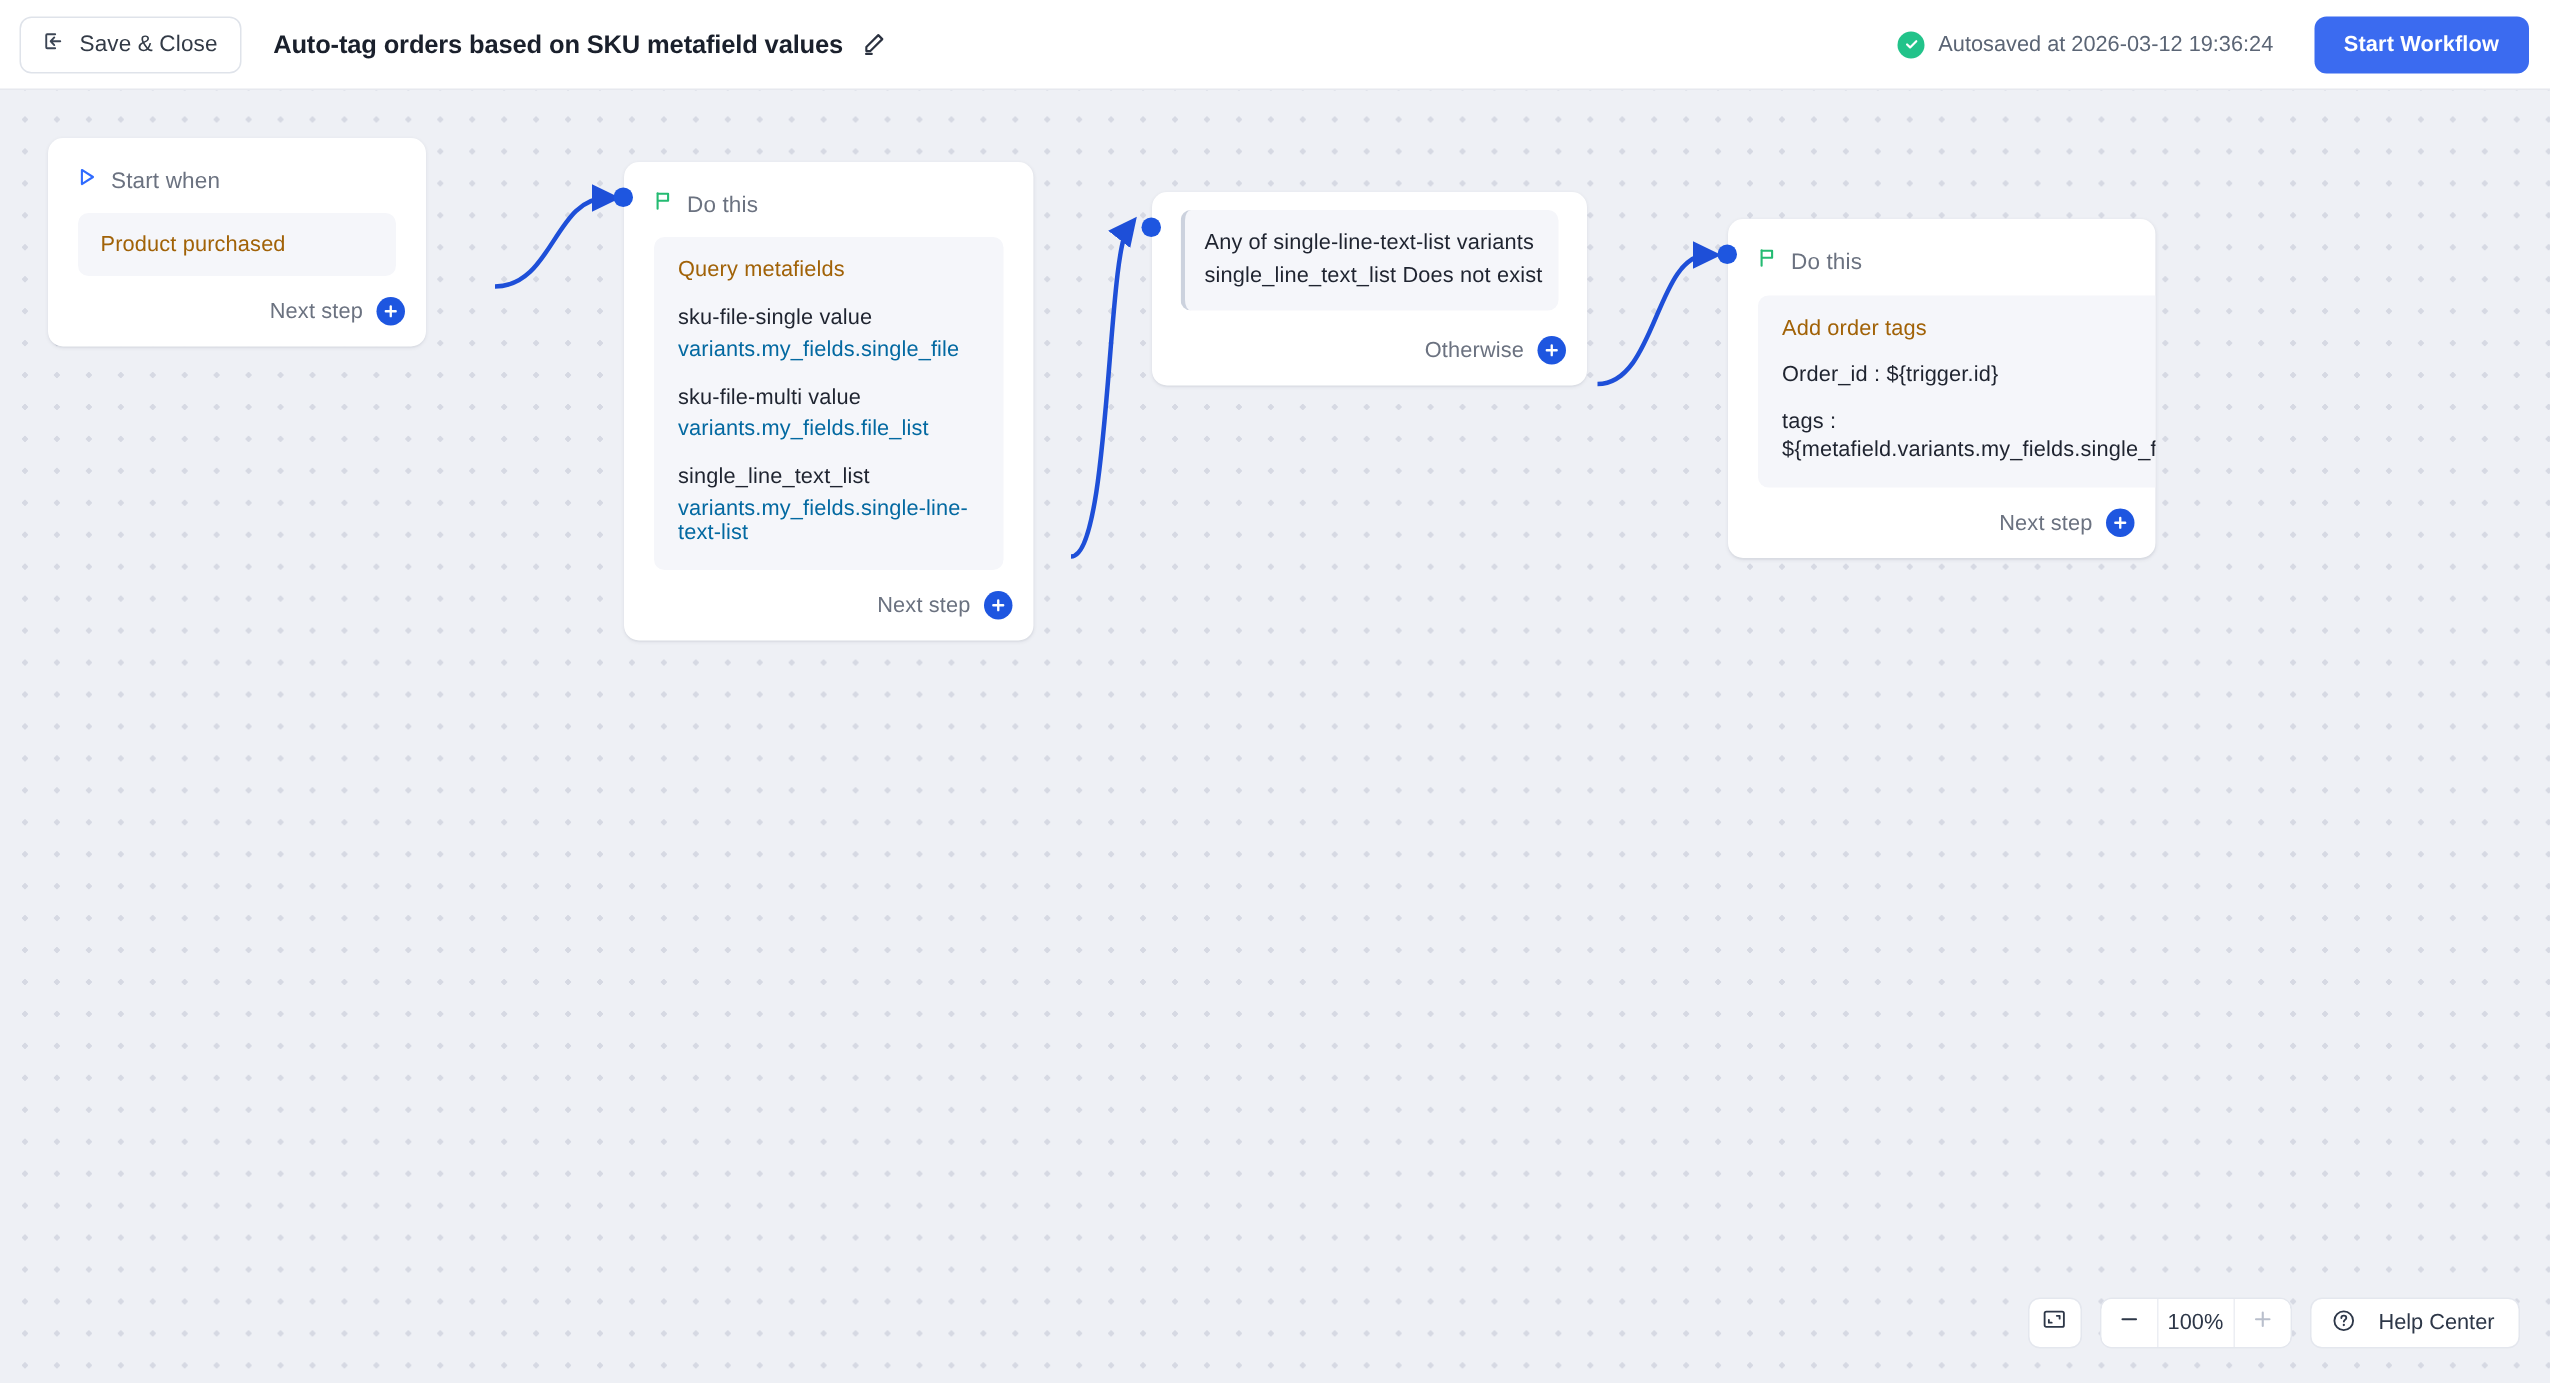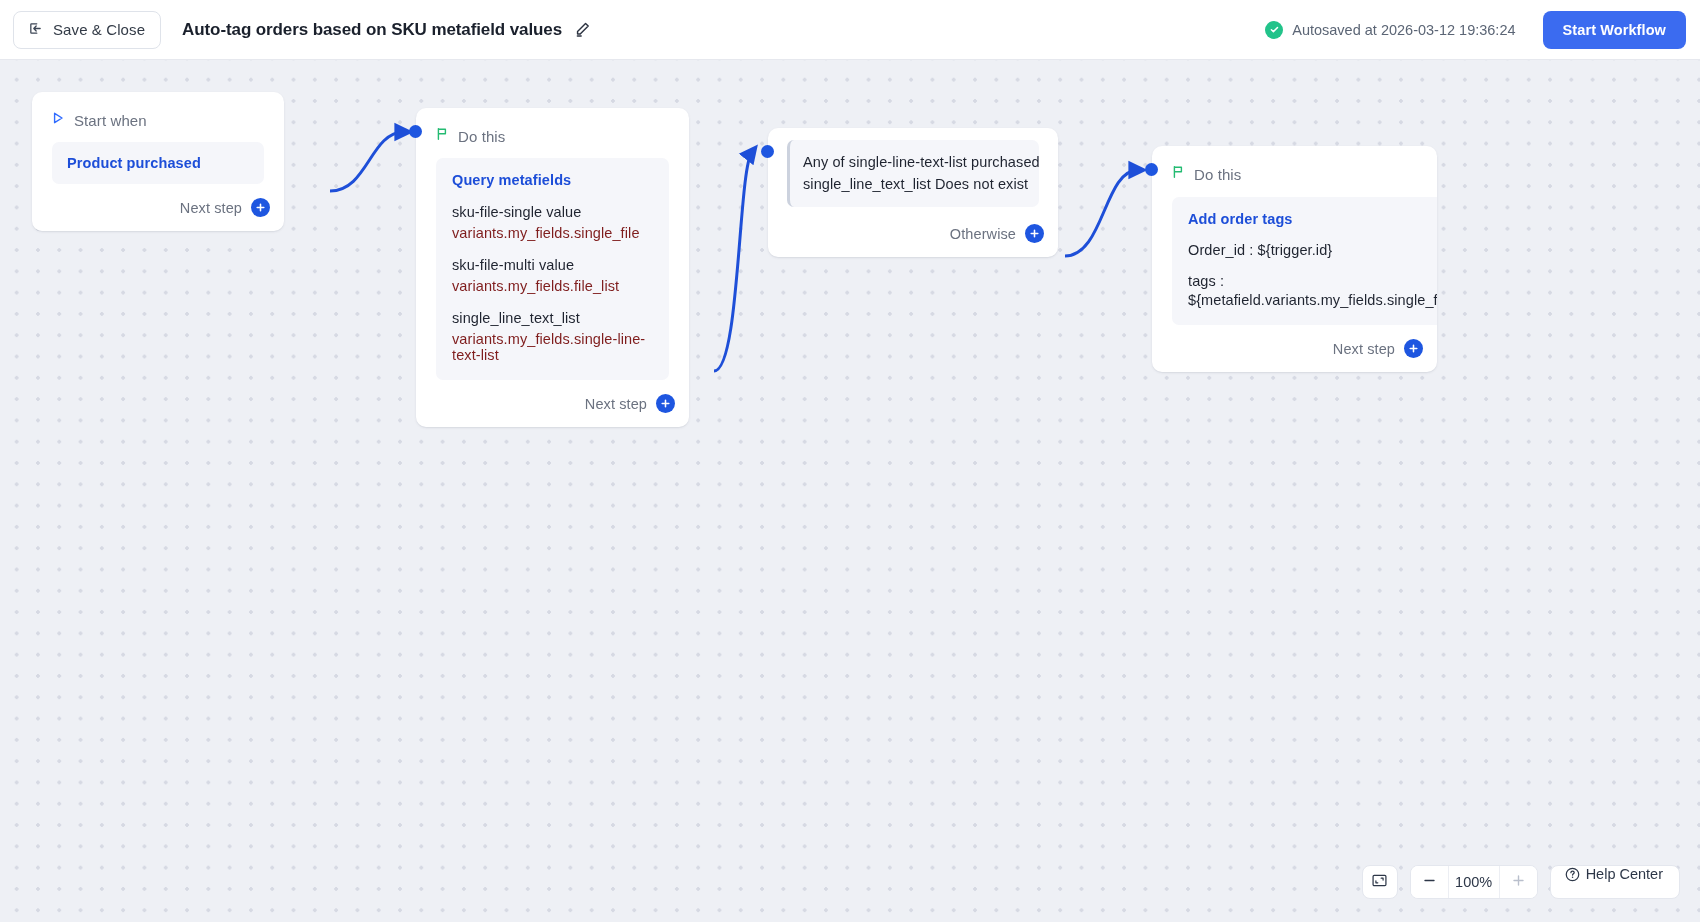--- a/index.html
+++ b/index.html
@@ -100,7 +100,7 @@
     border-radius: 7px;
     padding: 13px 15px;
   }
-  .chip-title { font-size: 14.5px; color: #1d4ed8; font-weight: bold; letter-spacing: .1px;}
+  .chip-title { font-size: 14.5px; color: #a16207; font-weight: normal; letter-spacing: .1px;}
   .field-name { font-size: 14.5px; color: #1f2430; margin-top: 16px; letter-spacing: .1px;}
   .field-path { font-size: 14.5px; color: #7f1d1d; margin-top: 5px; letter-spacing: .1px;}
   .kv { font-size: 14.5px; color: #1f2430; margin-top: 15px; letter-spacing: .1px; }

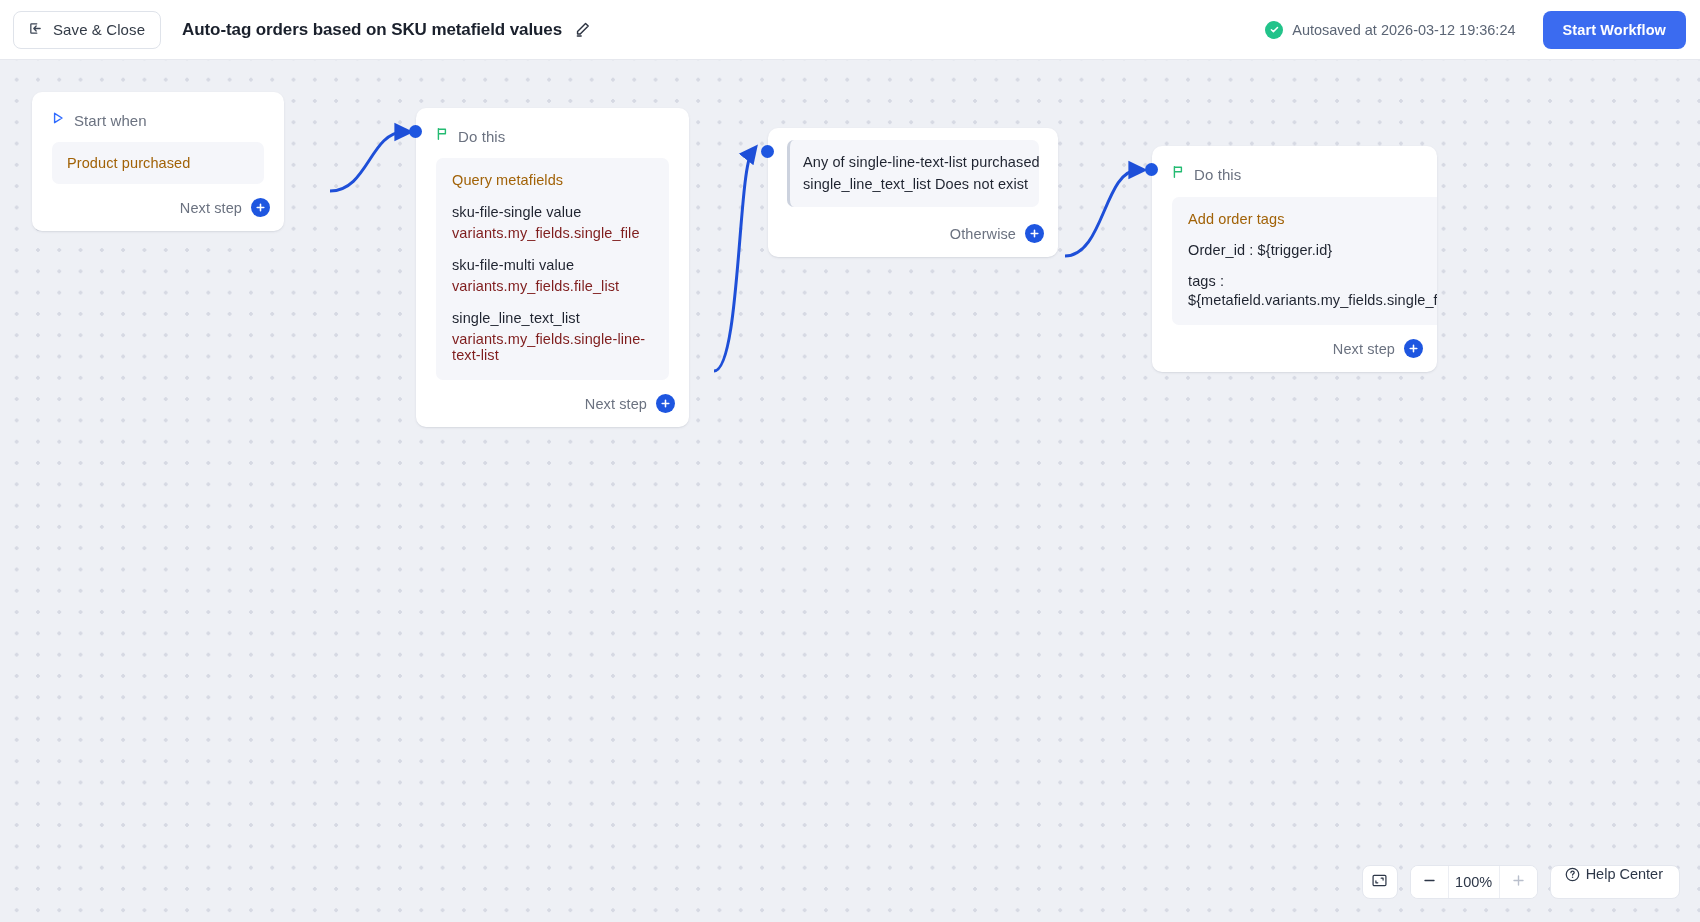--- a/index.html
+++ b/index.html
@@ -294,7 +294,7 @@
   <div class="node" style="left:768px; top:68px; width:290px;">
     <div class="node-body" style="padding:12px 19px 0 19px;">
       <div class="cond-chip">
-        <div class="cond-line">Any of single-line-text-list purchased</div>
+        <div class="cond-line">Any of single-line-text-list variants</div>
         <div class="cond-line">single_line_text_list Does not exist</div>
       </div>
     </div>

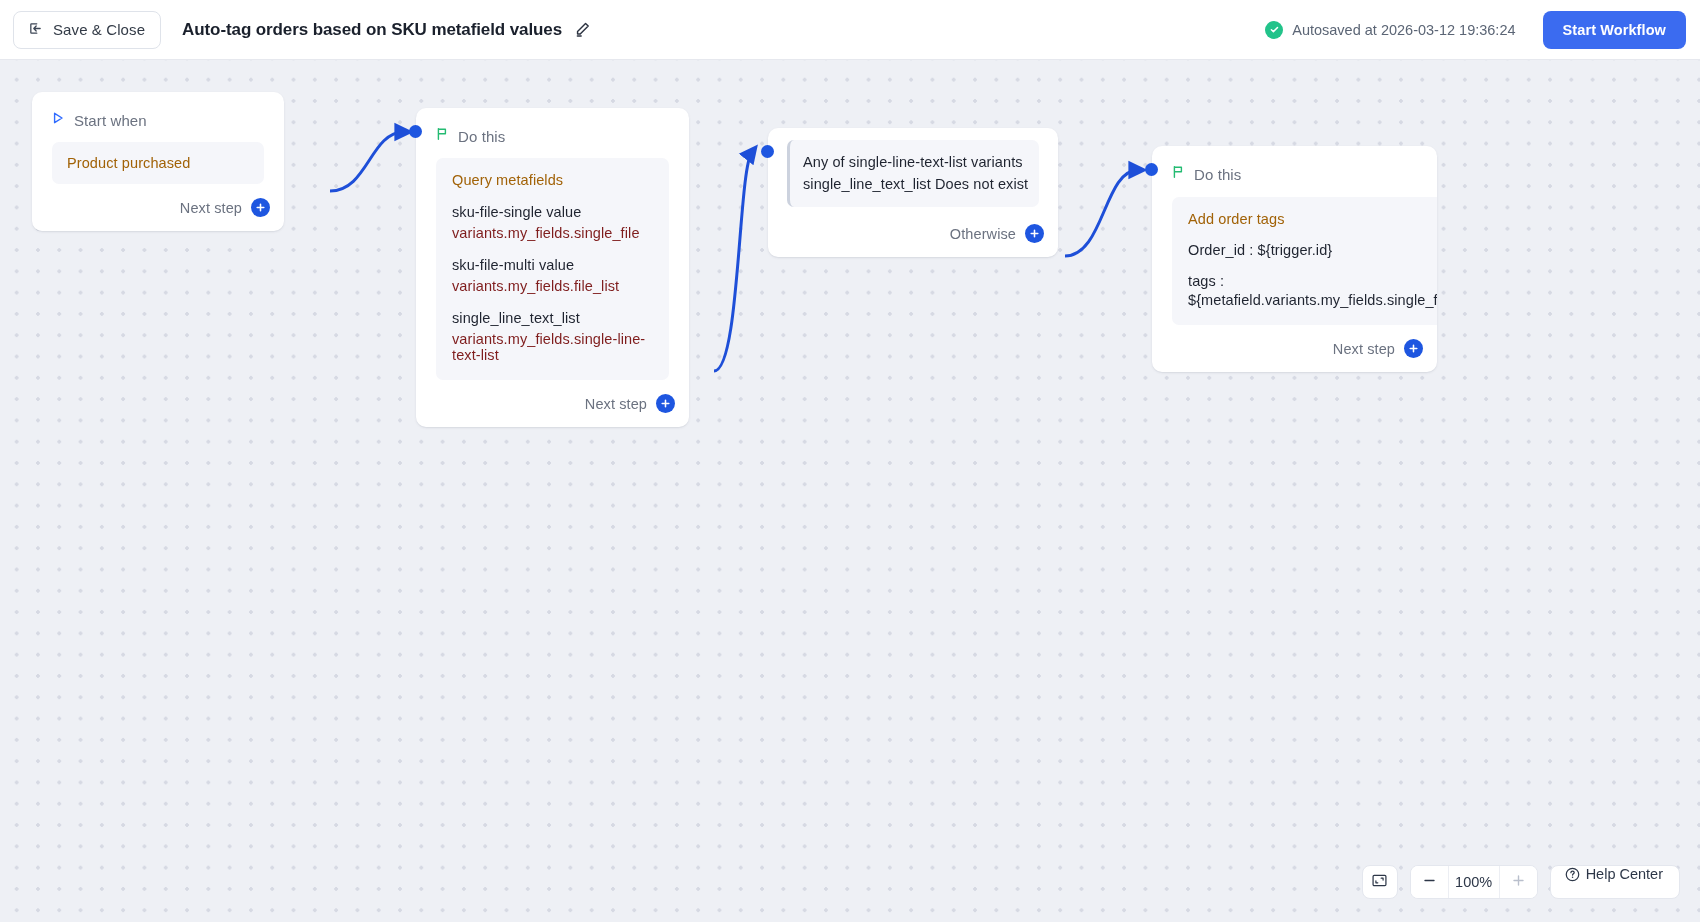--- a/index.html
+++ b/index.html
@@ -102,7 +102,7 @@
   }
   .chip-title { font-size: 14.5px; color: #a16207; font-weight: normal; letter-spacing: .1px;}
   .field-name { font-size: 14.5px; color: #1f2430; margin-top: 16px; letter-spacing: .1px;}
-  .field-path { font-size: 14.5px; color: #7f1d1d; margin-top: 5px; letter-spacing: .1px;}
+  .field-path { font-size: 14.5px; color: #0369a1; margin-top: 5px; letter-spacing: .1px;}
   .kv { font-size: 14.5px; color: #1f2430; margin-top: 15px; letter-spacing: .1px; }
   .kv-wrap { white-space: nowrap; }
 

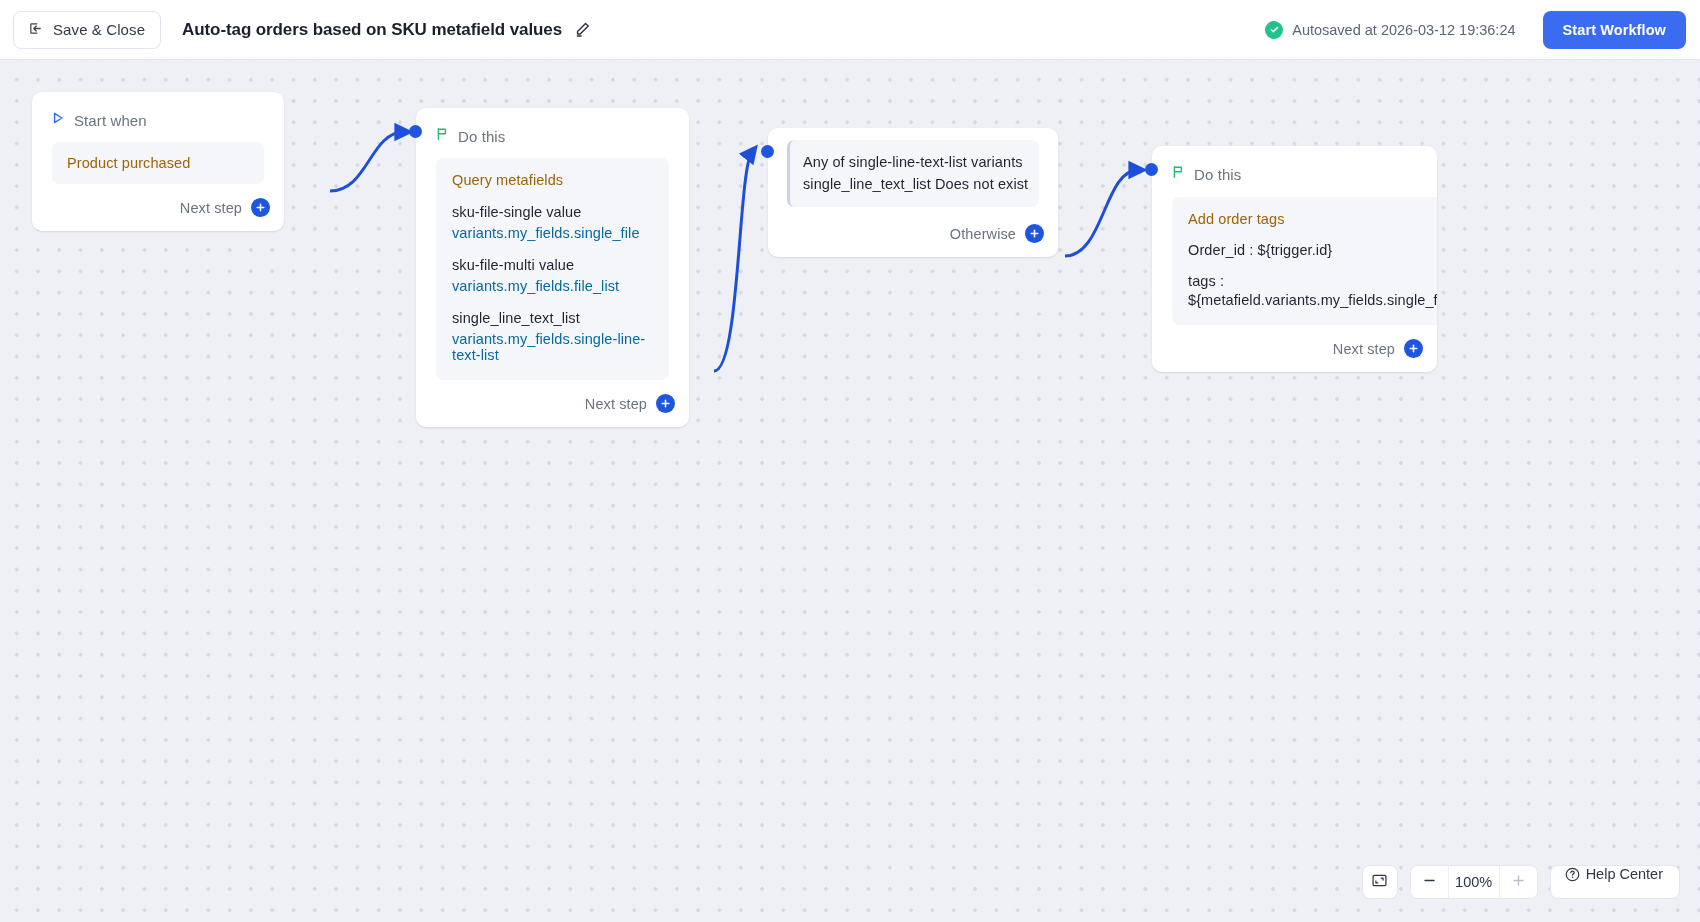--- a/index.html
+++ b/index.html
@@ -172,7 +172,7 @@
   .help-btn {
     height: 34px; padding: 0 16px 0 13px;
     background: #fff; border: 1px solid #e4e7ee; border-radius: 8px;
-    display: flex; gap: 5px;
+    display: flex; align-items: center; gap: 15px;
     cursor: pointer;
     font-size: 14.5px; color: #2d3748;
   }

